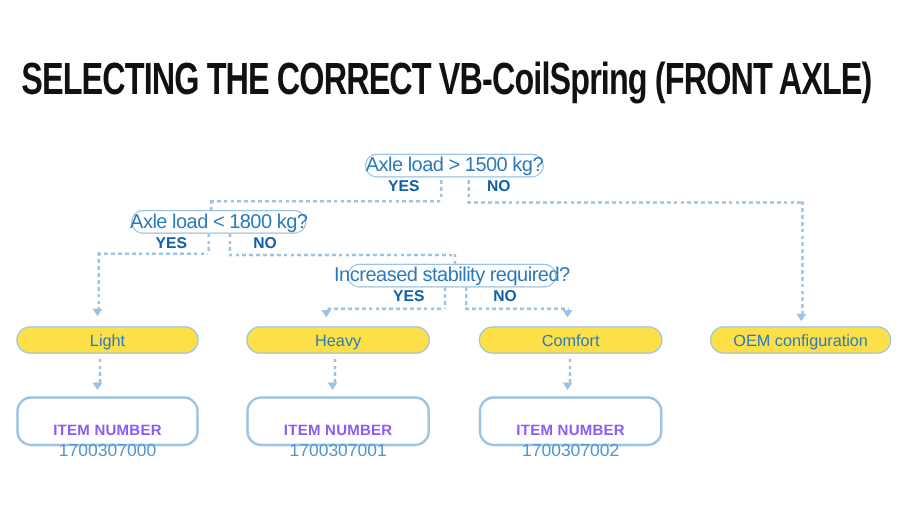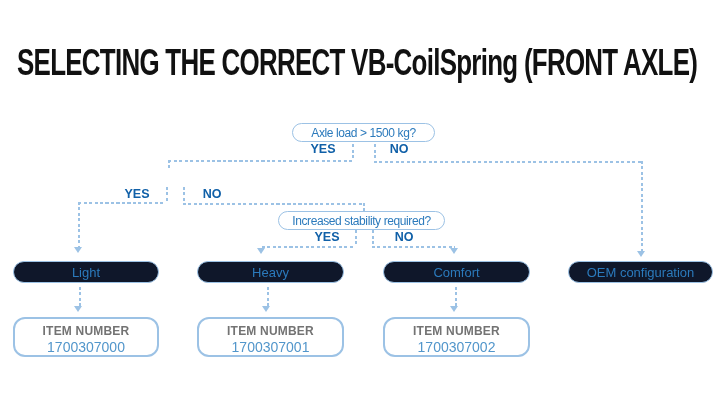--- a/index.html
+++ b/index.html
@@ -18,7 +18,7 @@
     position:absolute;box-sizing:border-box;background:#ffffff;
     border:1.5px solid #9cc2e5;border-radius:12px;
     display:flex;align-items:center;justify-content:center;
-    color:#2b7abc;font-size:12px;letter-spacing:-0.4px;white-space:nowrap;
+    color:#2b7abc;font-size:16px;letter-spacing:-0.4px;white-space:nowrap;
   }
   .d1{left:292px;top:123px;width:143px;height:19px;}
   .d2{left:105px;top:168px;width:140px;height:19px;}

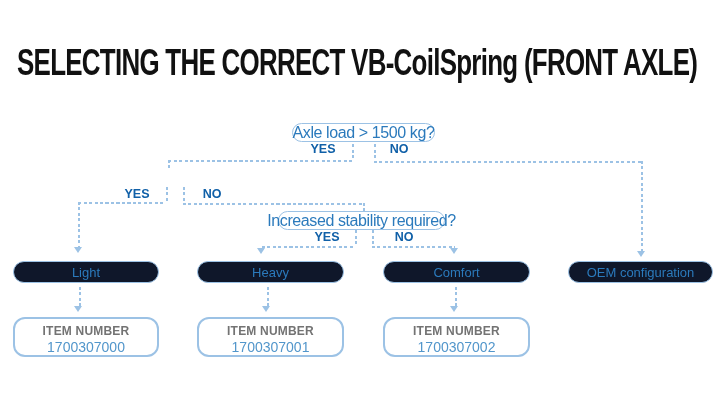--- a/index.html
+++ b/index.html
@@ -75,6 +75,9 @@
   <div class="yn yes1">YES</div>
   <div class="yn no1">NO</div>
 
+  <div class="pill d2">
+    <span>Axle load &lt; 1800 kg?</span>
+  </div>
   <div class="yn yes2">YES</div>
   <div class="yn no2">NO</div>
 

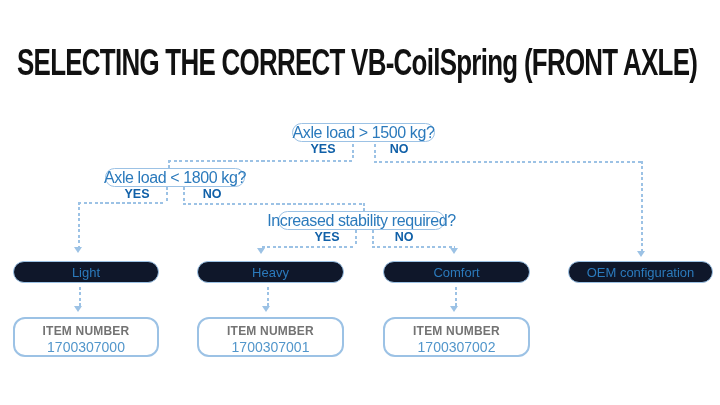--- a/index.html
+++ b/index.html
@@ -33,7 +33,7 @@
   .yes3{left:307px;top:231px;} .no3{left:384px;top:231px;}
   
   .node{
-    position:absolute;box-sizing:border-box;background:#0f172a;
+    position:absolute;box-sizing:border-box;background:#fde047;
     border:1.5px solid #9cc2e5;border-radius:12px;
     display:flex;align-items:center;justify-content:center;
     color:#2b7abc;font-size:13px;white-space:nowrap;

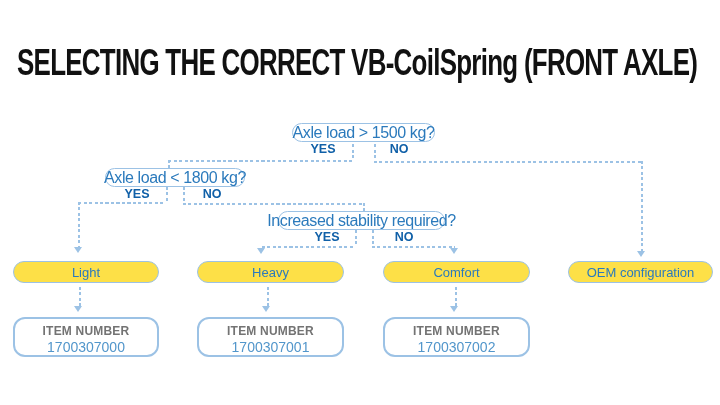--- a/index.html
+++ b/index.html
@@ -50,7 +50,7 @@
   .i1{left:13px;top:317px;width:146px;height:40px;}
   .i2{left:197px;top:317px;width:147px;height:40px;}
   .i3{left:383px;top:317px;width:147px;height:40px;}
-  .item .lbl{font-size:12px;font-weight:700;color:#737373;letter-spacing:0.2px;}
+  .item .lbl{font-size:12px;font-weight:700;color:#8b5cf6;letter-spacing:0.2px;margin-top:13px;}
   .item .num{font-size:14px;color:#5296cb;margin-top:1px;}
   
   .dh{position:absolute;height:1.5px;

